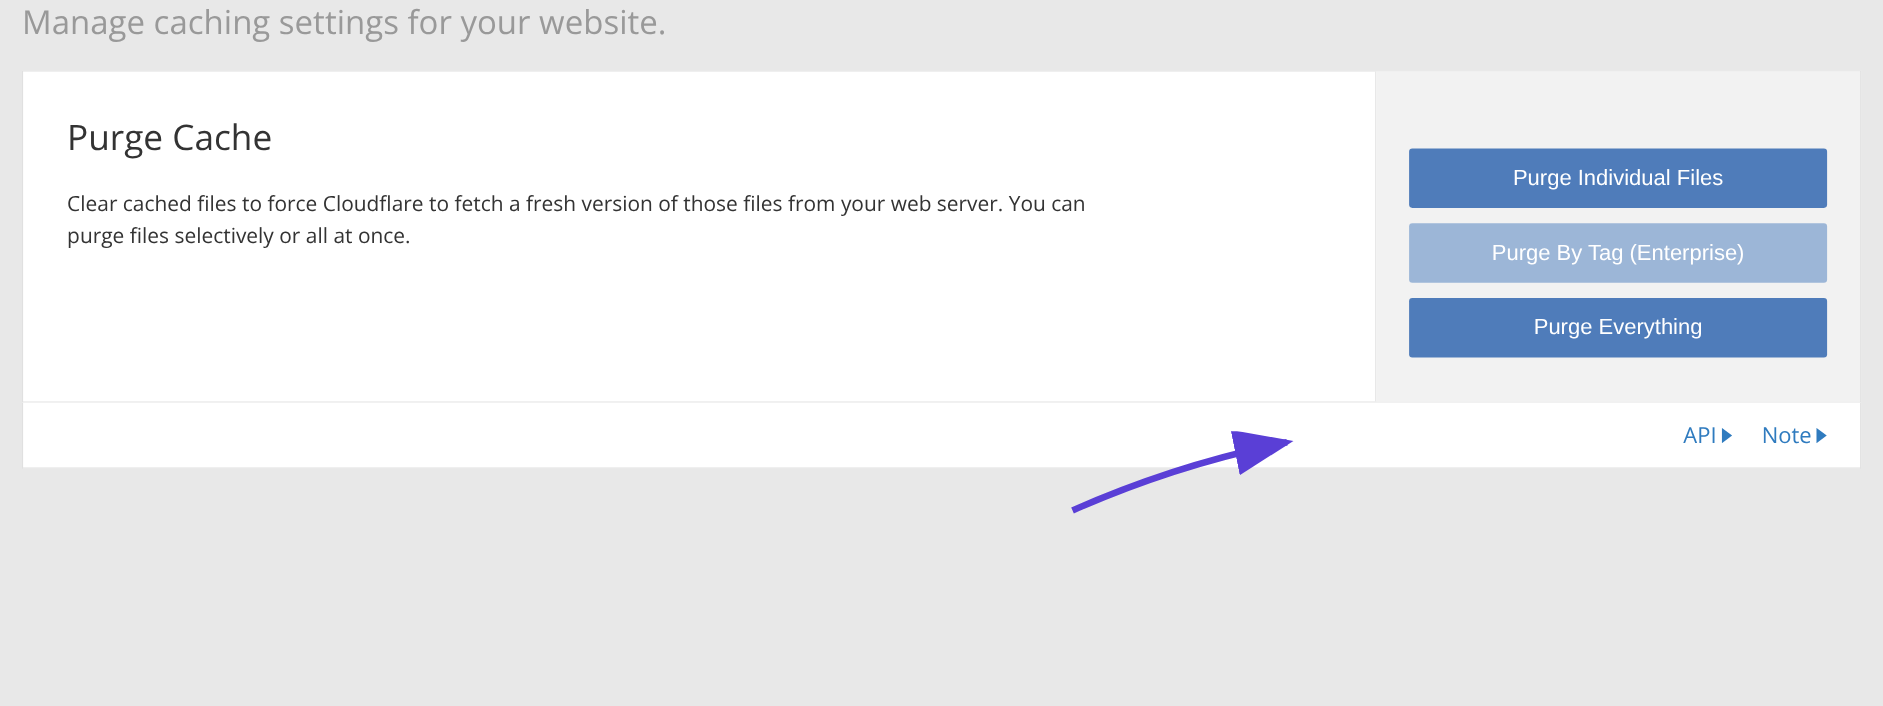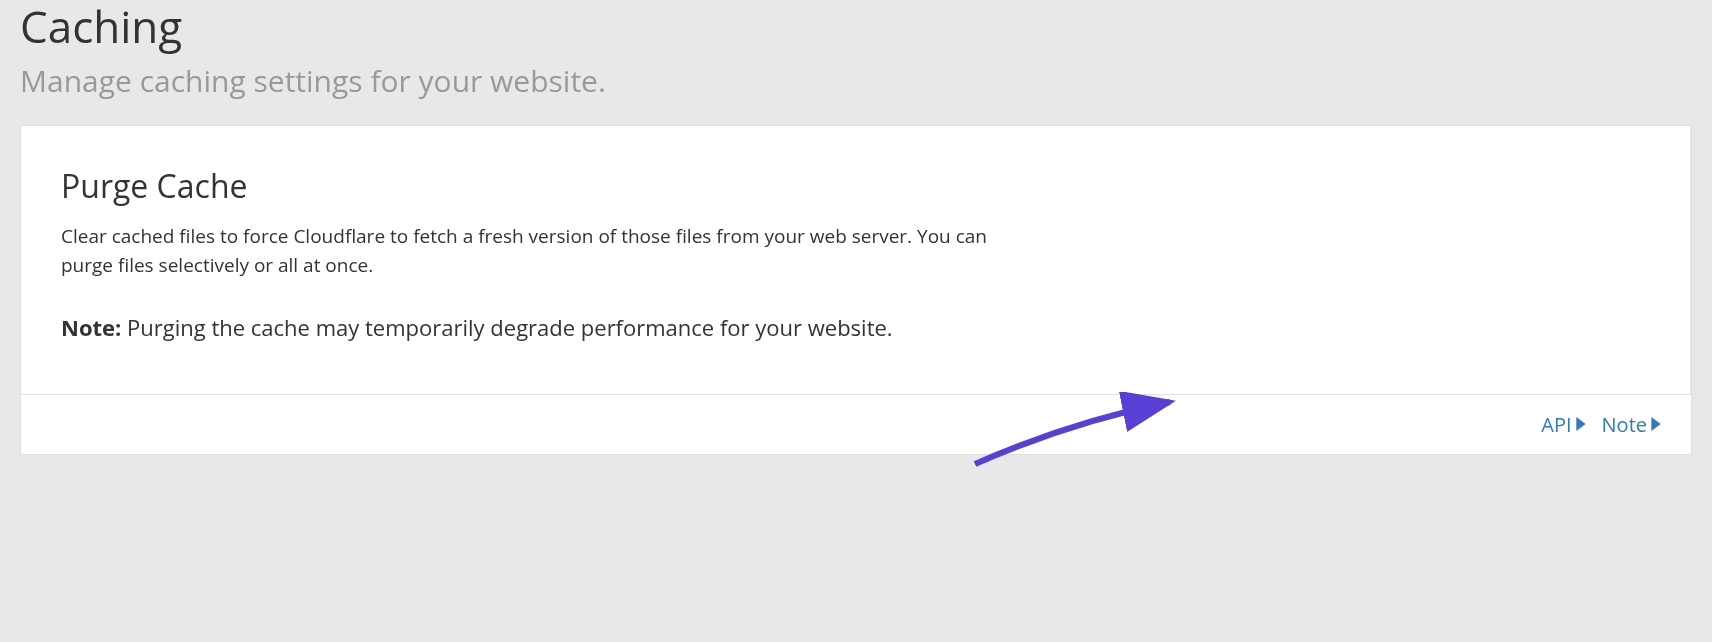--- a/index.html
+++ b/index.html
@@ -129,7 +129,6 @@
 <body>
 
 <div class="page-header">
-  <h1 class="page-title">Caching</h1>
   <p class="page-subtitle">Manage caching settings for your website.</p>
 </div>
 

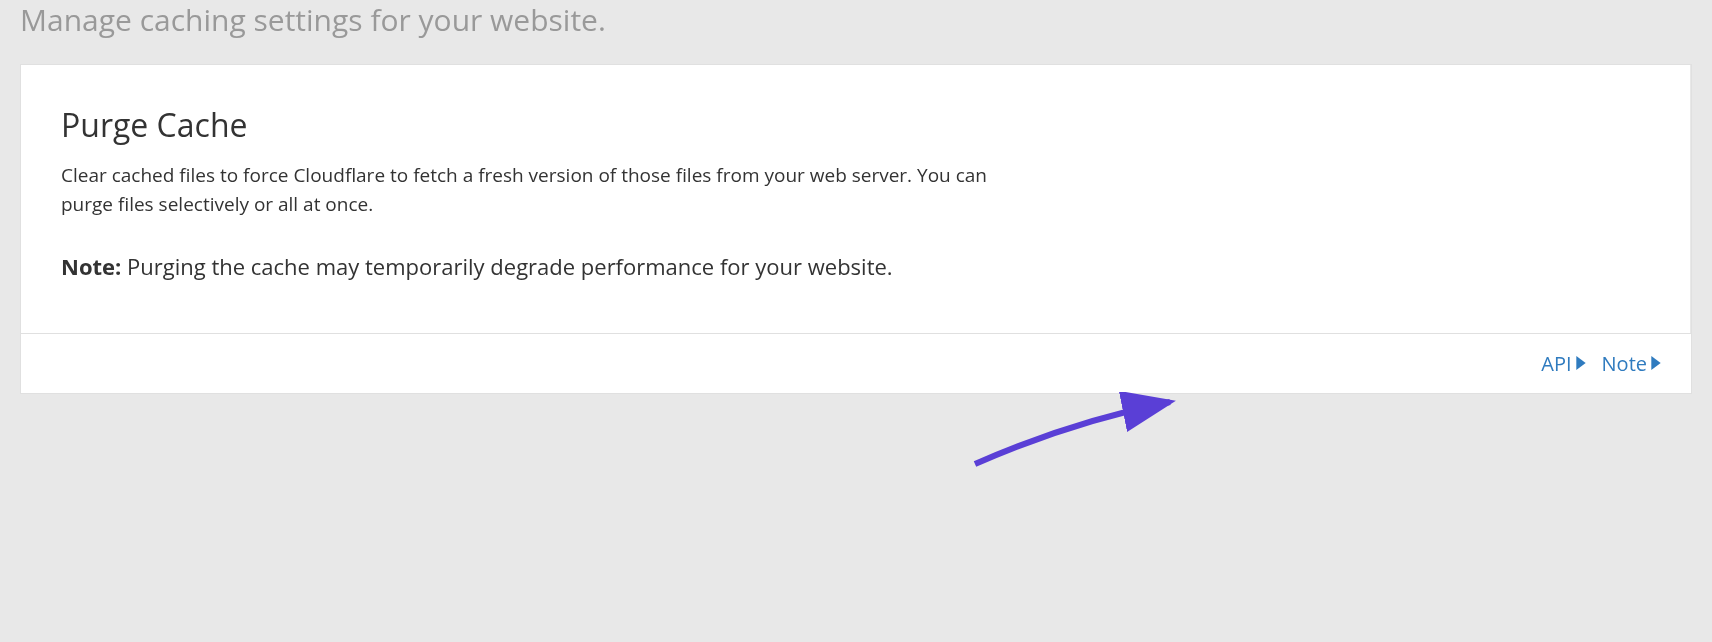--- a/index.html
+++ b/index.html
@@ -45,7 +45,7 @@
       font-size: 32px;
       font-weight: 400;
       color: #333333;
-      margin-bottom: 15px;
+      margin-bottom: 25px;
     }
     .card-description {
       font-size: 19px;

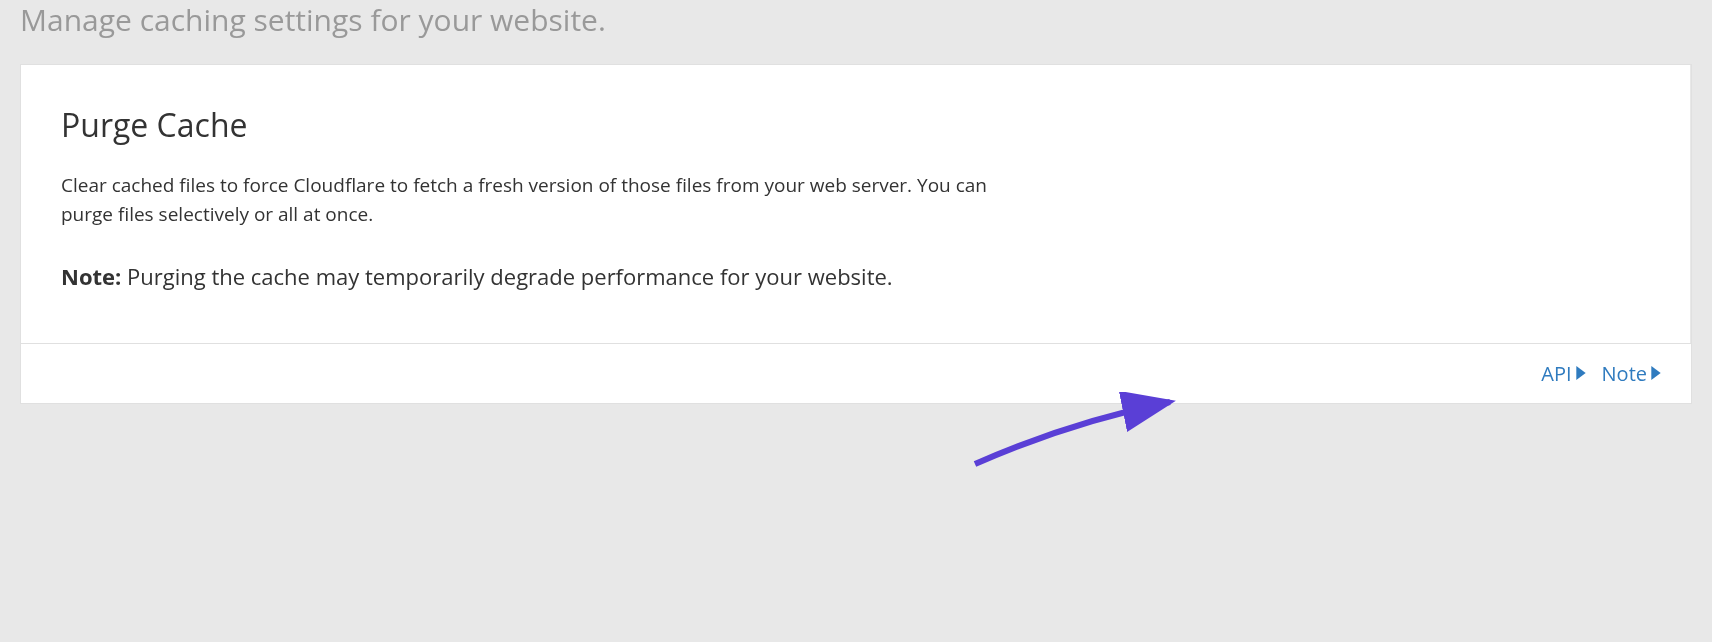--- a/index.html
+++ b/index.html
@@ -140,6 +140,11 @@
       <span class="note-label">Note:</span><span> Purging the cache may temporarily degrade performance for your website.</span>
     </p>
   </div>
+  <div class="card-right">
+    <button class="btn btn-primary">Purge Individual Files</button>
+    <button class="btn btn-disabled">Purge By Tag (Enterprise)</button>
+    <button class="btn btn-primary">Purge Everything</button>
+  </div>
 </div>
 
 <div class="footer">

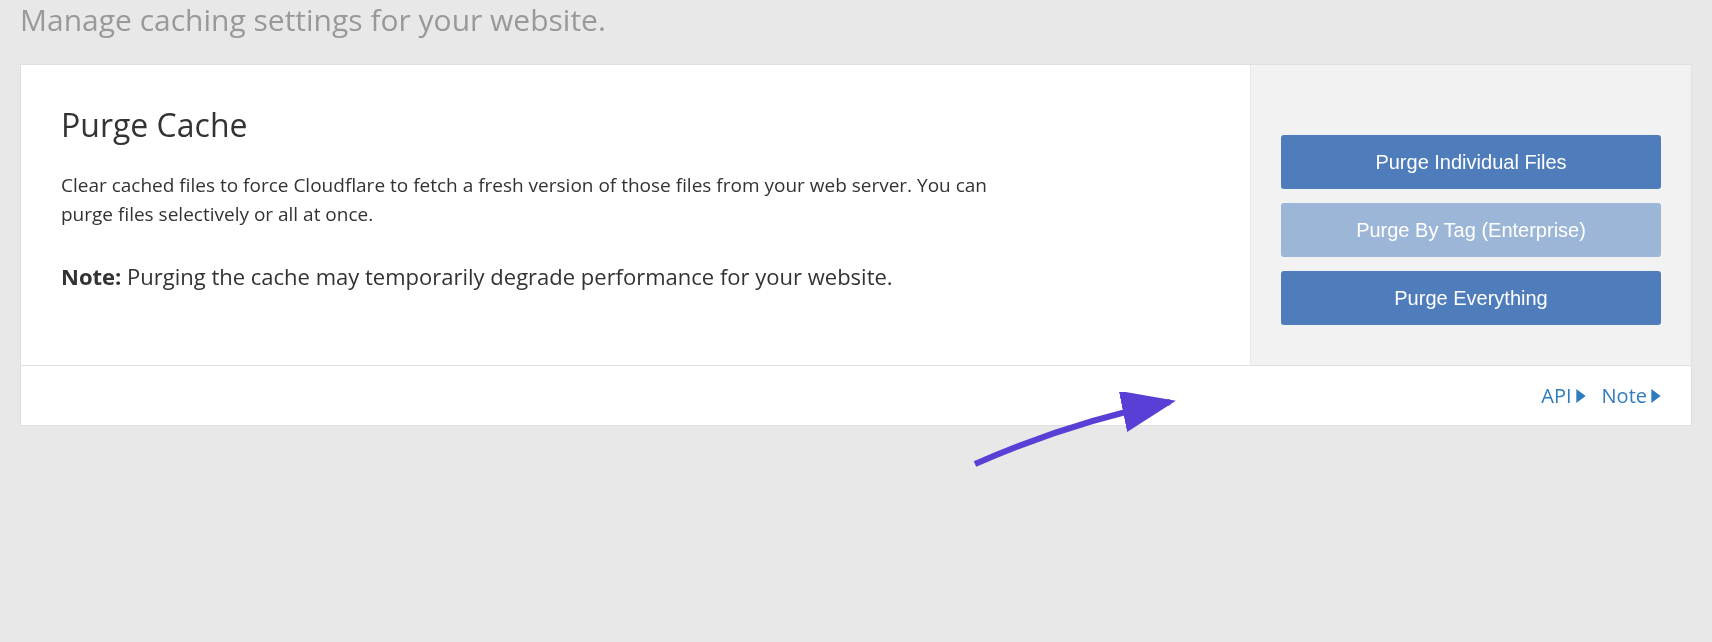--- a/index.html
+++ b/index.html
@@ -136,9 +136,6 @@
   <div class="card-left">
     <h2 class="card-heading">Purge Cache</h2>
     <p class="card-description">Clear cached files to force Cloudflare to fetch a fresh version of those files from your web server. You can purge files selectively or all at once.</p>
-    <p class="card-note">
-      <span class="note-label">Note:</span><span> Purging the cache may temporarily degrade performance for your website.</span>
-    </p>
   </div>
   <div class="card-right">
     <button class="btn btn-primary">Purge Individual Files</button>

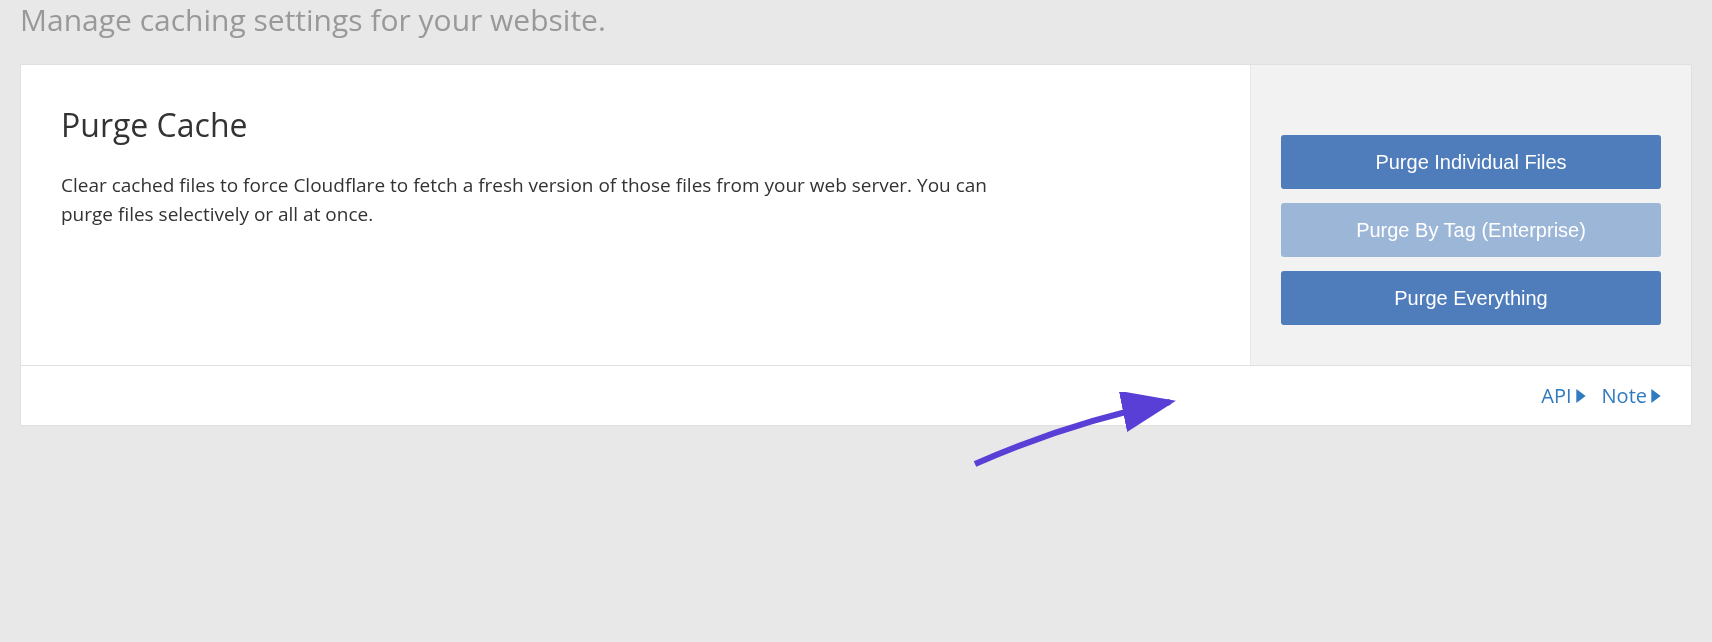--- a/index.html
+++ b/index.html
@@ -99,7 +99,7 @@
       padding: 16px 30px;
       display: flex;
       justify-content: flex-end;
-      gap: 16px;
+      gap: 27px;
     }
     .footer-link {
       color: #2f7bbf;

